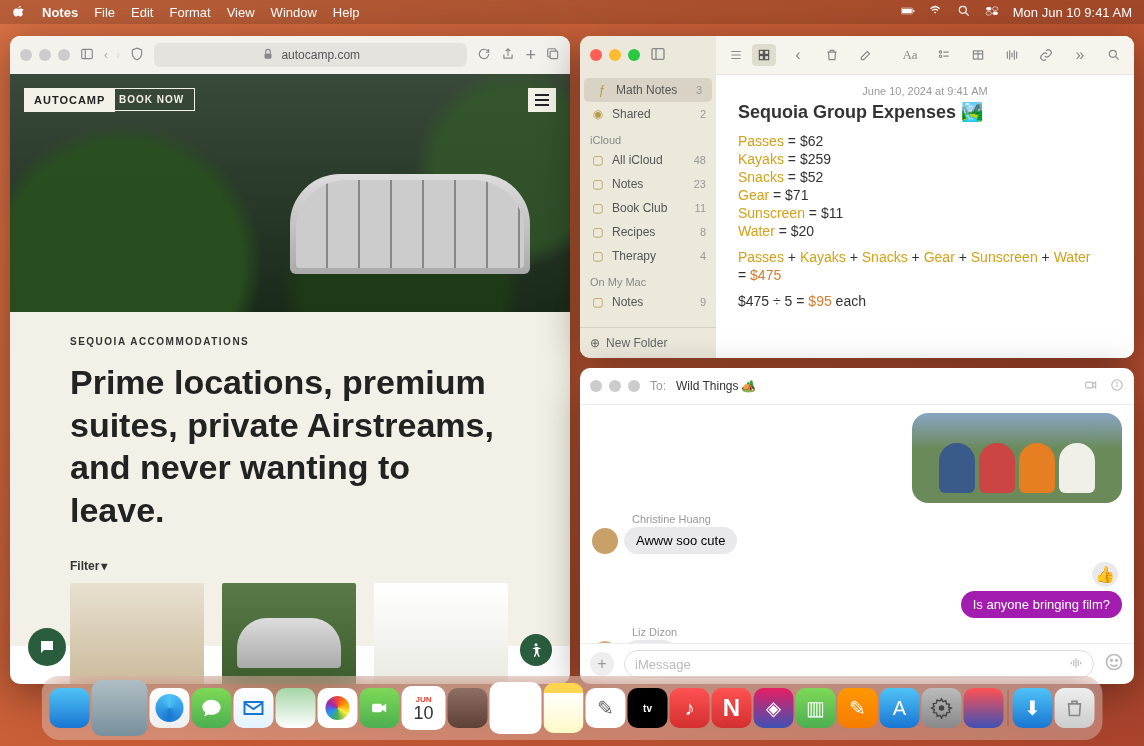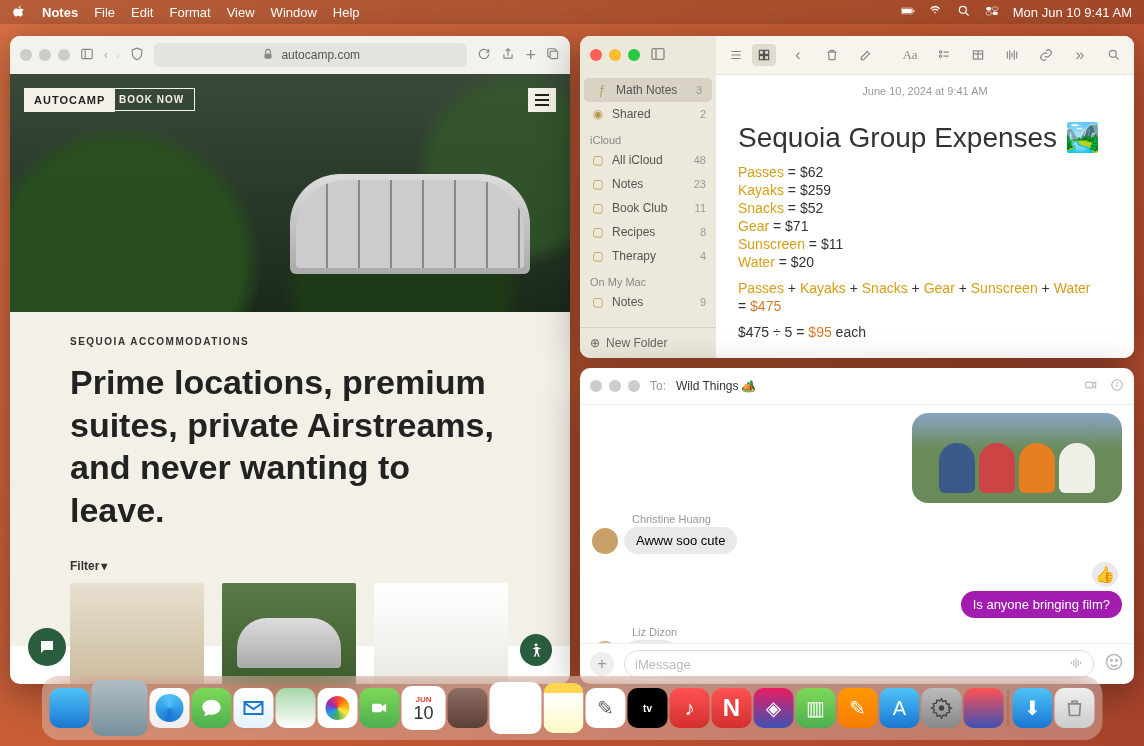--- a/index.html
+++ b/index.html
@@ -65,7 +65,7 @@
 .tb-btn.active{background:#e0dcd0;color:#555}
 .tb-sp{flex:1}
 .note-body{padding:10px 22px;font-size:14px;color:#333;overflow:auto}
-.note-date{text-align:center;color:#999;font-size:11px;margin-bottom:24px}
+.note-date{text-align:center;color:#999;font-size:11px;margin-bottom:4px}
 .note-title{font-weight:400;font-size:28px;margin:0 0 10px 0;display:flex;align-items:center;gap:6px}
 .calc-line{font-size:14px;margin:2px 0}
 .cy{color:#d4a017}.cor{color:#d27d2c}

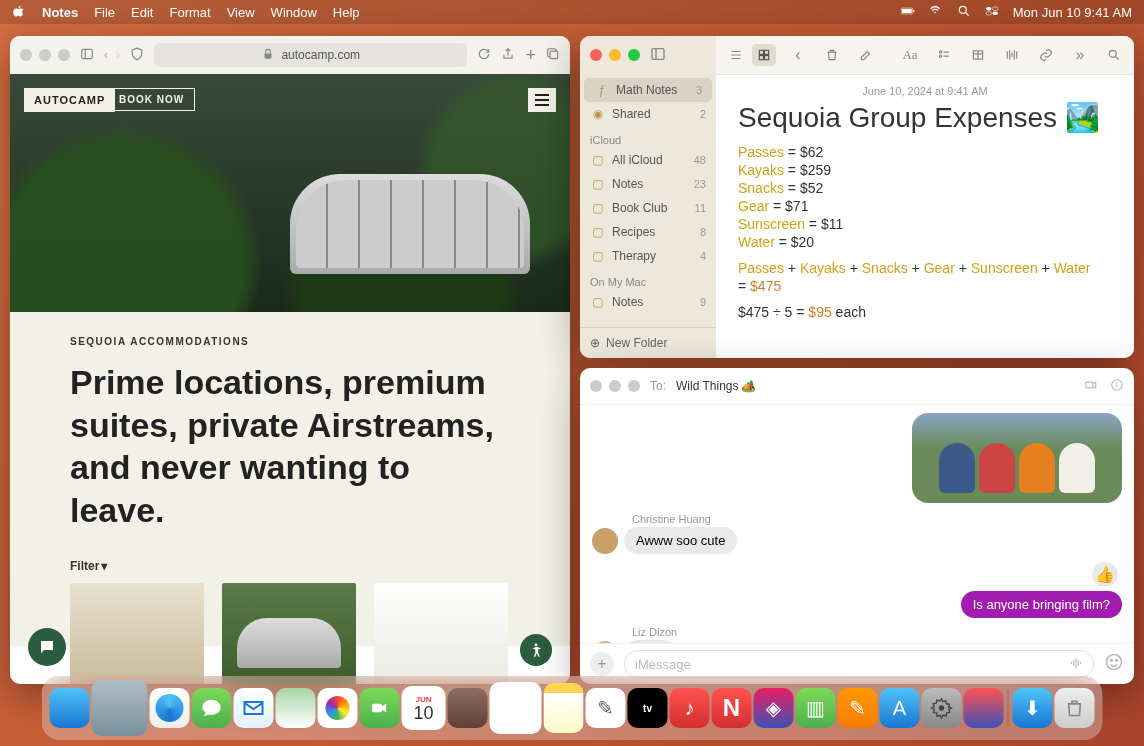--- a/index.html
+++ b/index.html
@@ -66,7 +66,7 @@
 .tb-sp{flex:1}
 .note-body{padding:10px 22px;font-size:14px;color:#333;overflow:auto}
 .note-date{text-align:center;color:#999;font-size:11px;margin-bottom:4px}
-.note-title{font-weight:400;font-size:28px;margin:0 0 10px 0;display:flex;align-items:center;gap:6px}
+.note-title{font-weight:700;font-size:18px;margin:0 0 10px 0;display:flex;align-items:center;gap:6px}
 .calc-line{font-size:14px;margin:2px 0}
 .cy{color:#d4a017}.cor{color:#d27d2c}
 .note-body p{margin:10px 0 2px}

